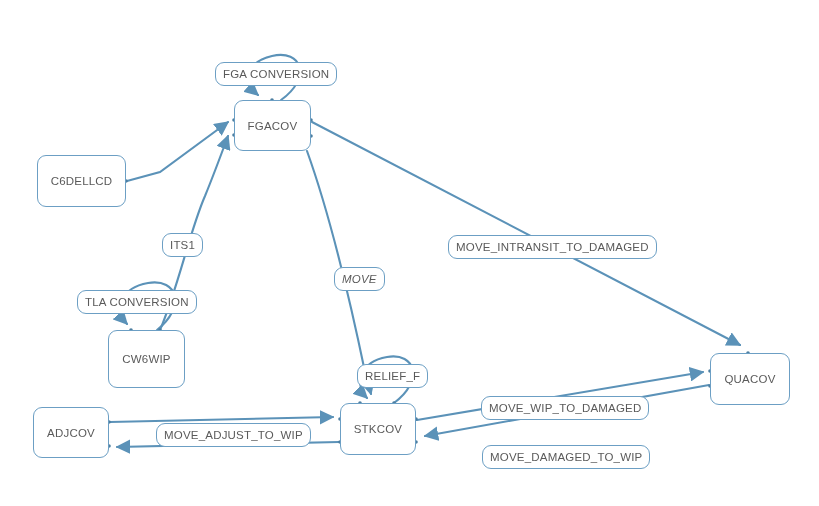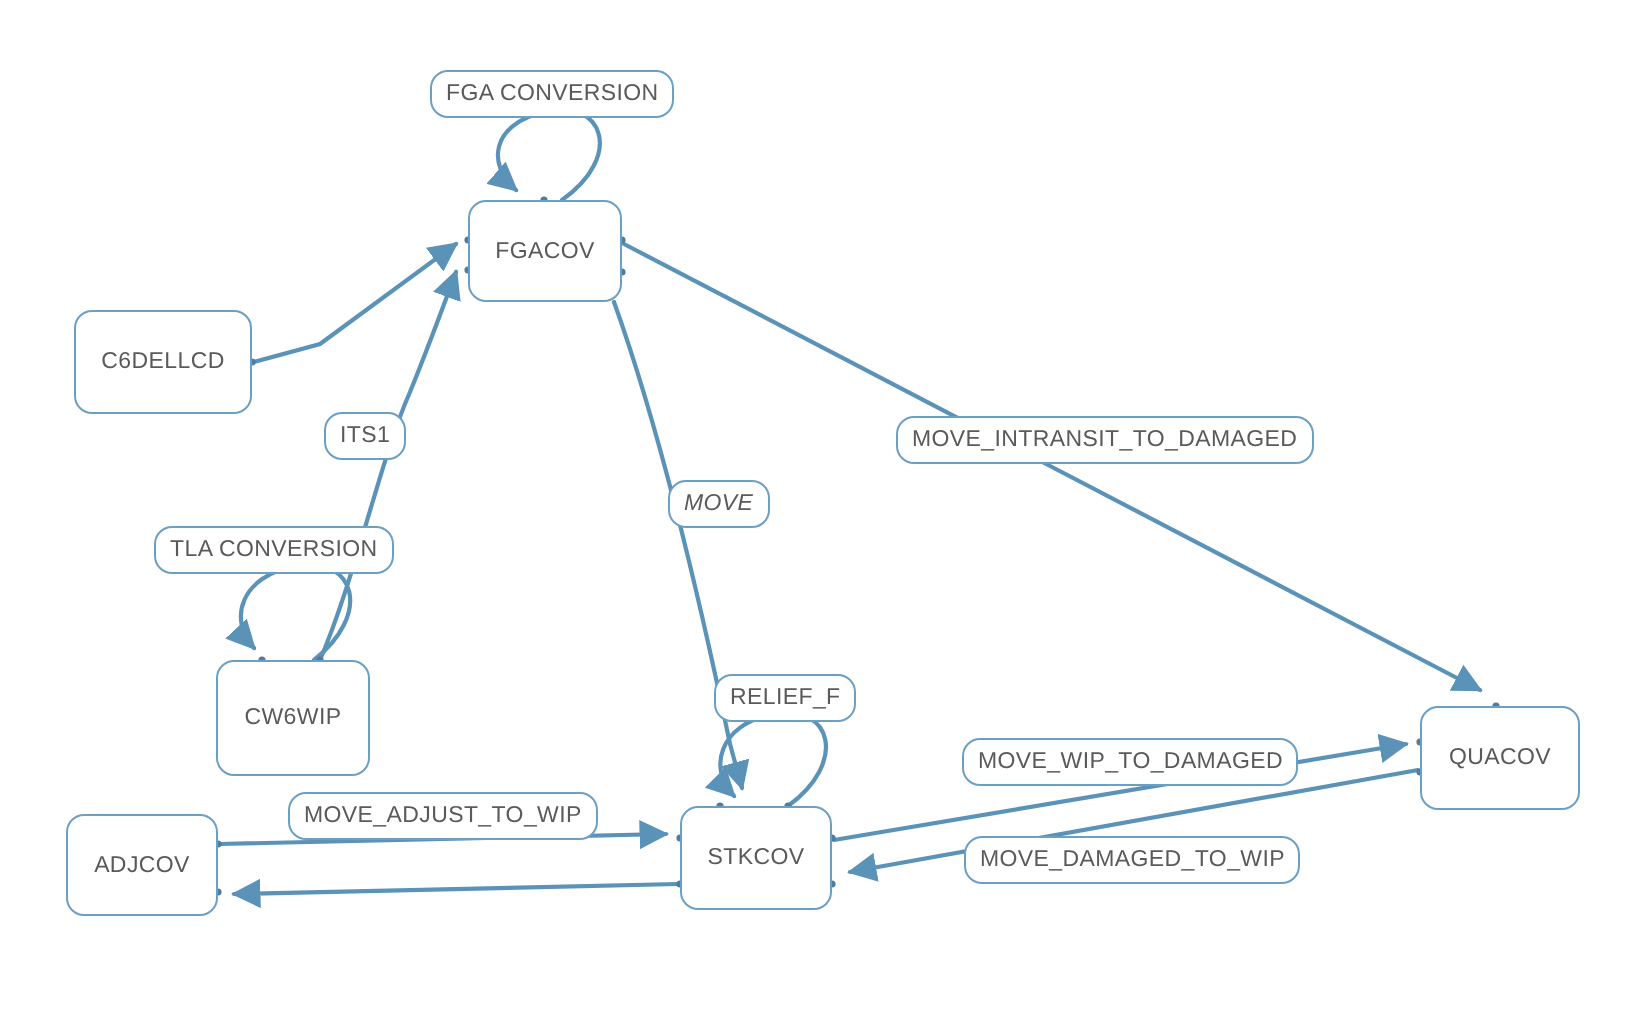--- a/index.html
+++ b/index.html
@@ -57,6 +57,7 @@
     padding: 0 7px;
     white-space: nowrap;
     z-index: 4;
+    margin-top: 27px;
   }
 </style>
 </head>

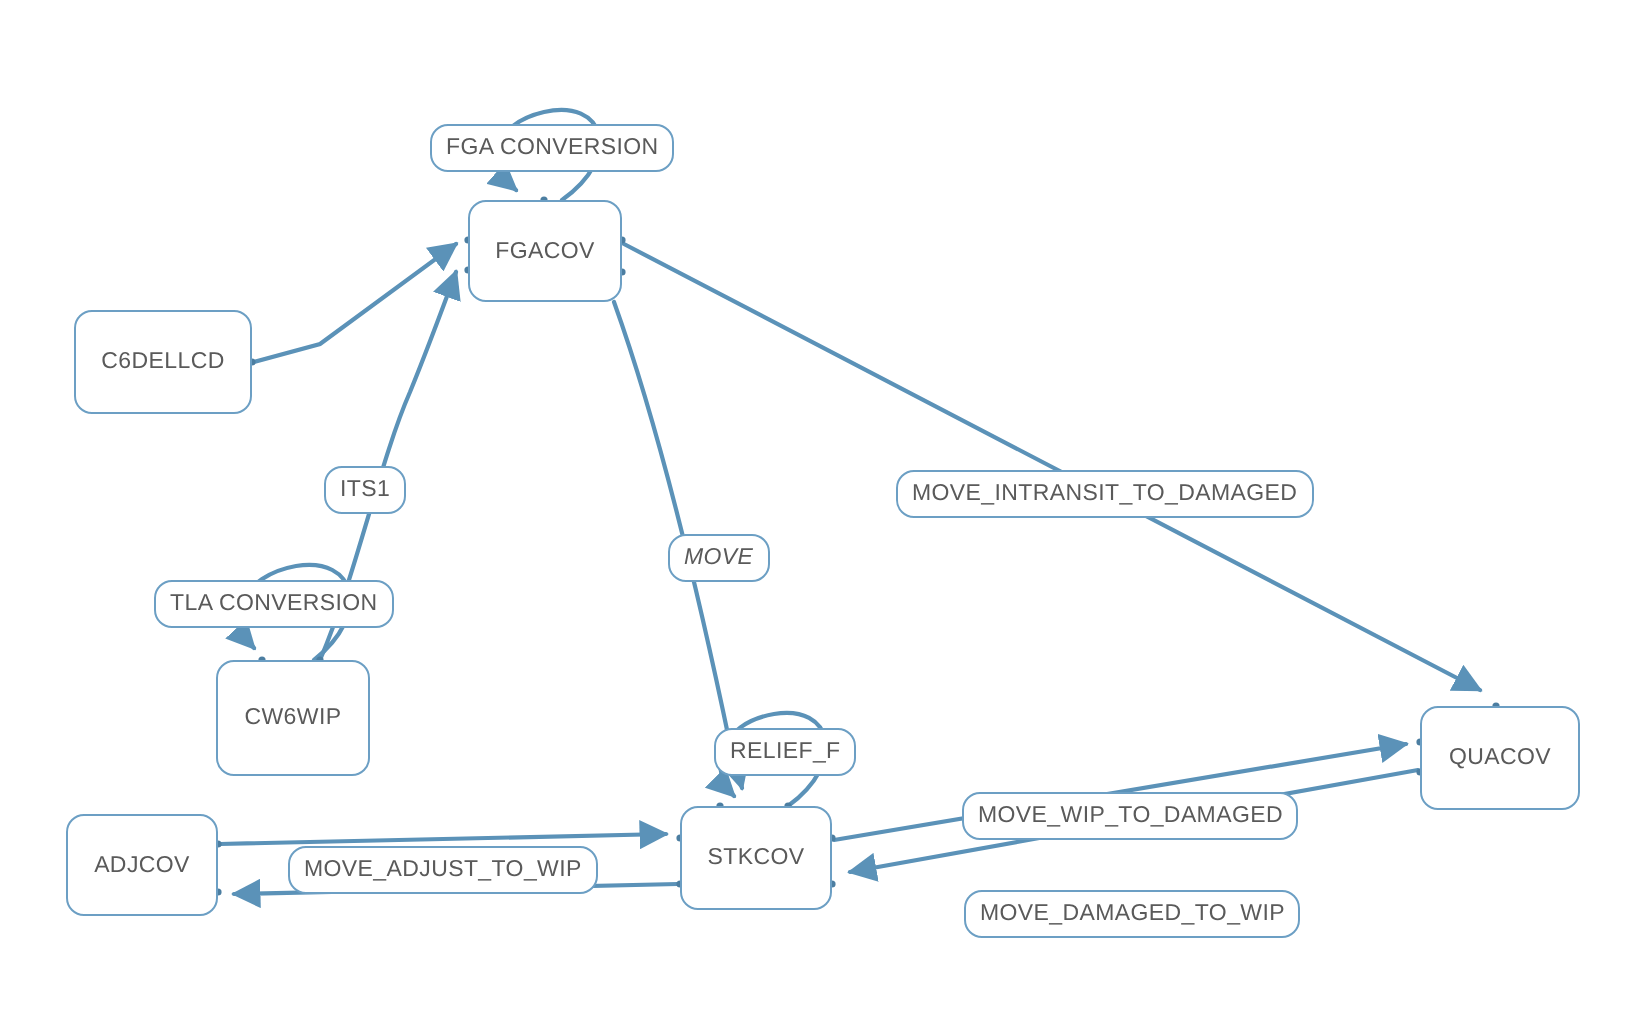--- a/index.html
+++ b/index.html
@@ -161,7 +161,7 @@
 
   <div class="edge-label" style="left:482px; top:418px;">MOVE_DAMAGED_TO_WIP</div>
 
-  <div class="edge-label" style="left:144px; top:396px;">MOVE_ADJUST_TO_WIP</div>
+  <div class="edge-label" style="left:156px; top:396px;">MOVE_ADJUST_TO_WIP</div>
 
 
 </div>

